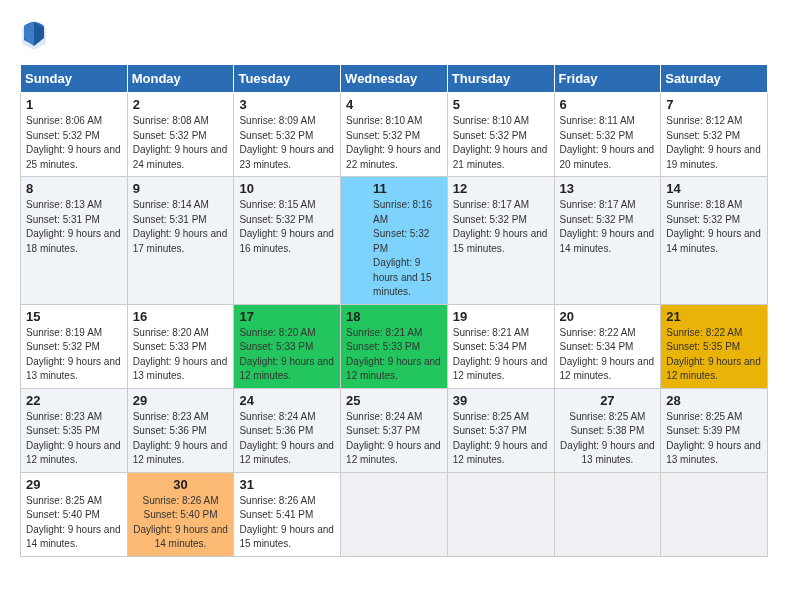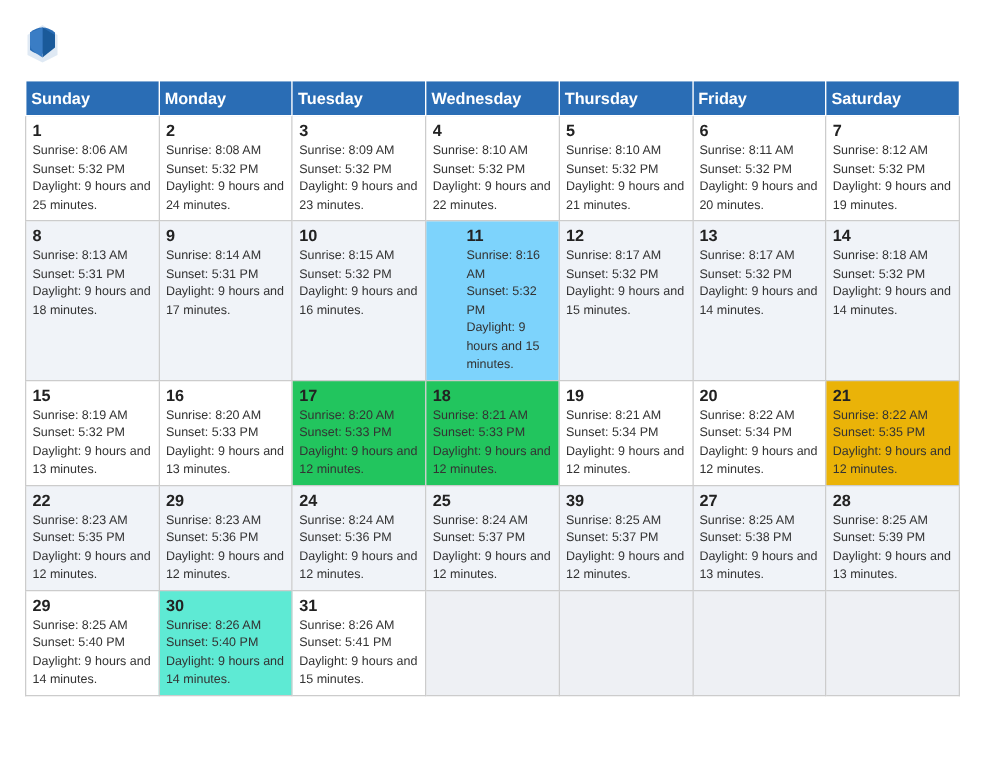--- a/index.html
+++ b/index.html
@@ -253,7 +253,7 @@
             <span class="day-num">39</span>
             <div class="day-info">Sunrise: 8:25 AM<br>Sunset: 5:37 PM<br>Daylight: 9 hours and 12 minutes.</div>
           </td>
-          <td style="background: rgb(240, 243, 248);">
+          <td style="background: rgb(240, 243, 248); text-align: center;">
             <span class="day-num">27</span>
             <div class="day-info">Sunrise: 8:25 AM<br>Sunset: 5:38 PM<br>Daylight: 9 hours and 13 minutes.</div>
           </td>

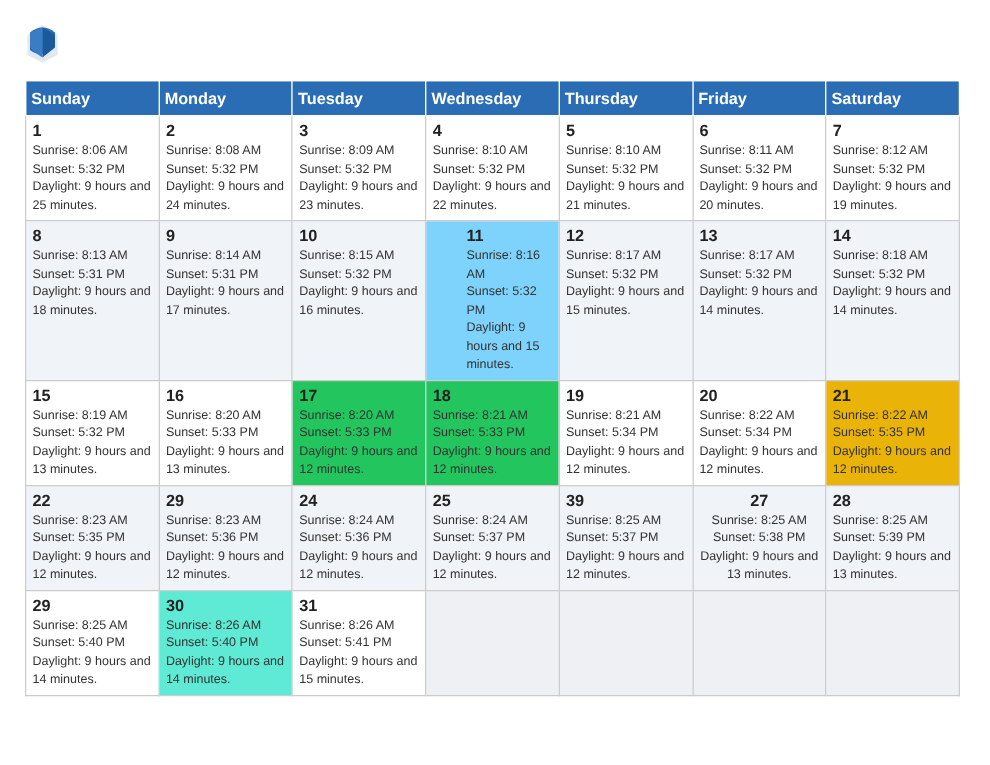--- a/index.html
+++ b/index.html
@@ -267,7 +267,7 @@
             <span class="day-num">29</span>
             <div class="day-info">Sunrise: 8:25 AM<br>Sunset: 5:40 PM<br>Daylight: 9 hours and 14 minutes.</div>
           </td>
-          <td style="background: #5eead4;">
+          <td style="background: #fdba74; text-align: center;">
             <span class="day-num">30</span>
             <div class="day-info">Sunrise: 8:26 AM<br>Sunset: 5:40 PM<br>Daylight: 9 hours and 14 minutes.</div>
           </td>

